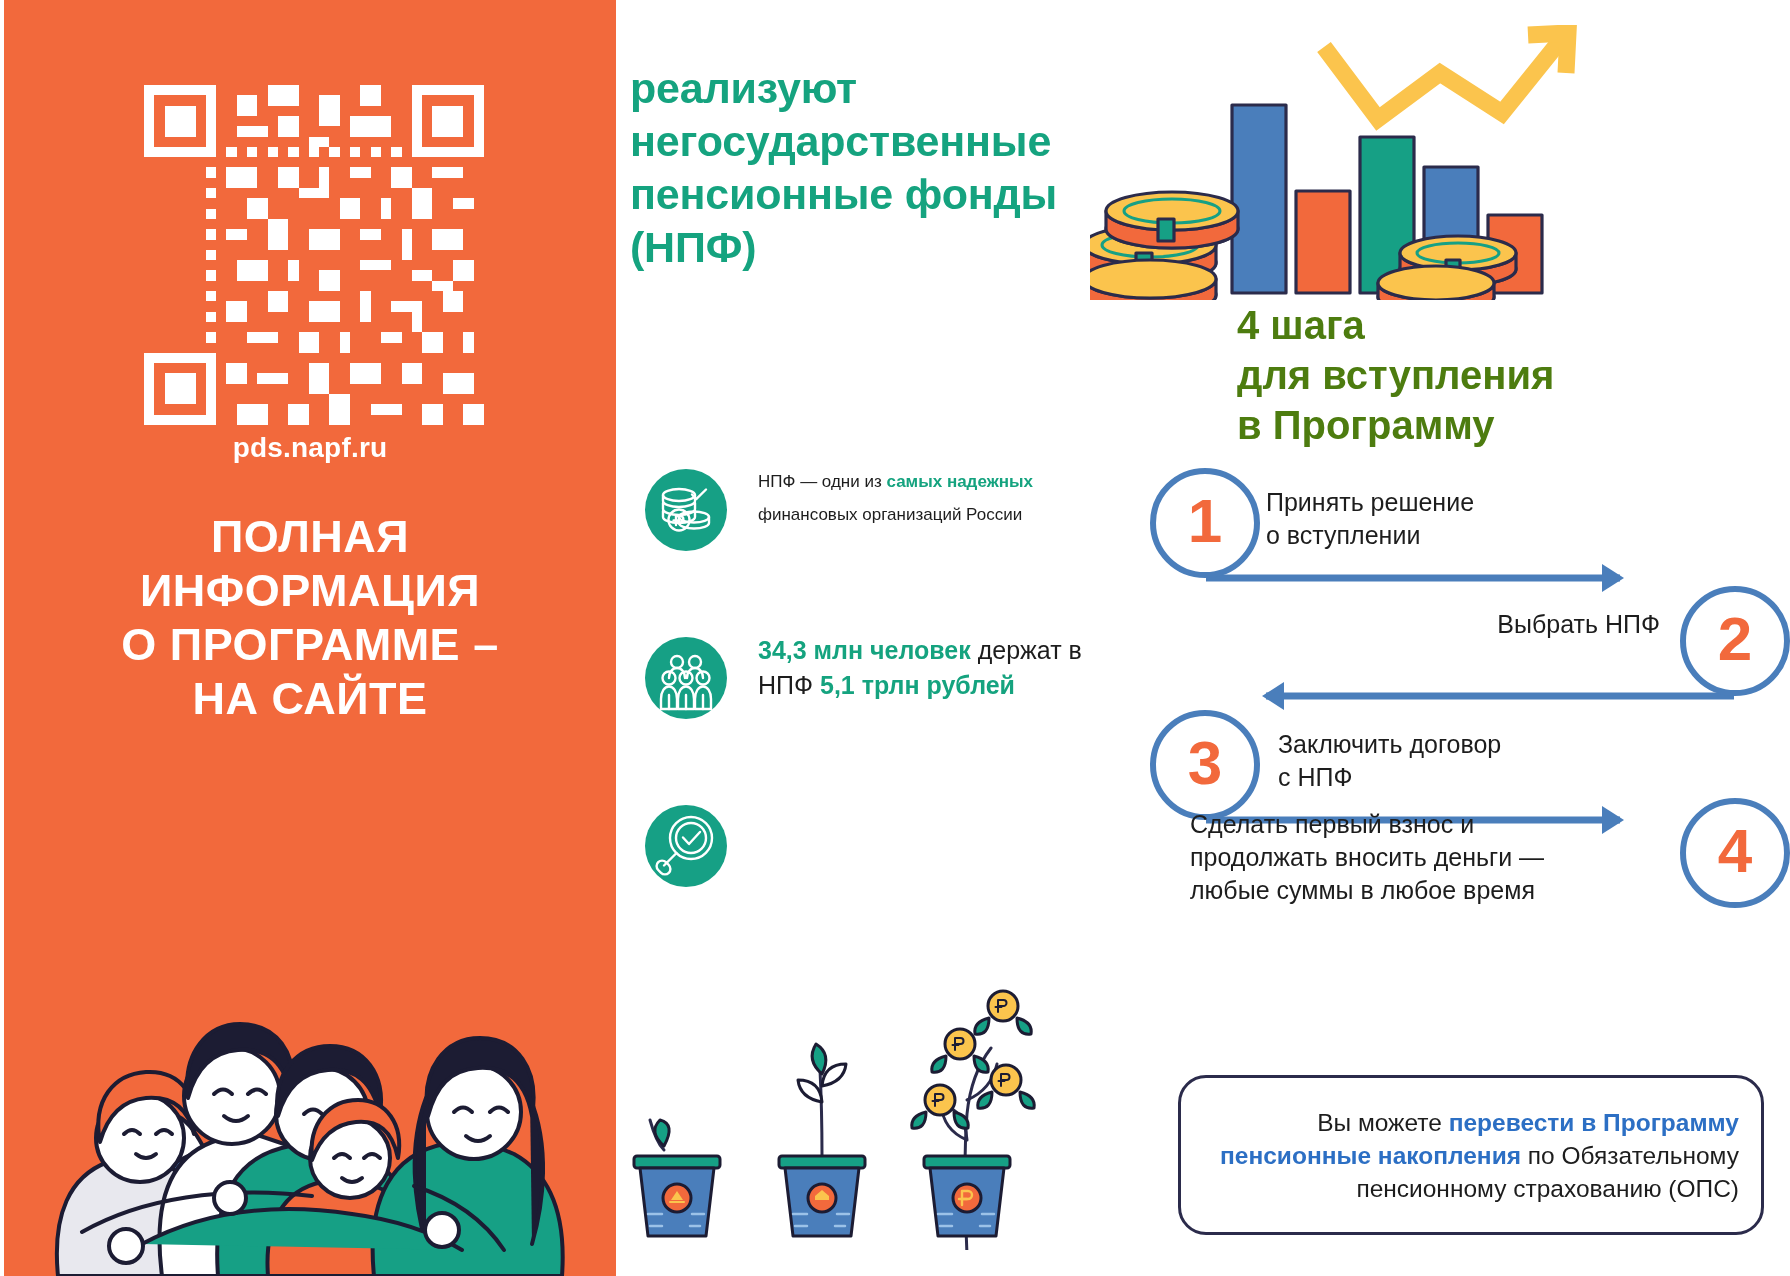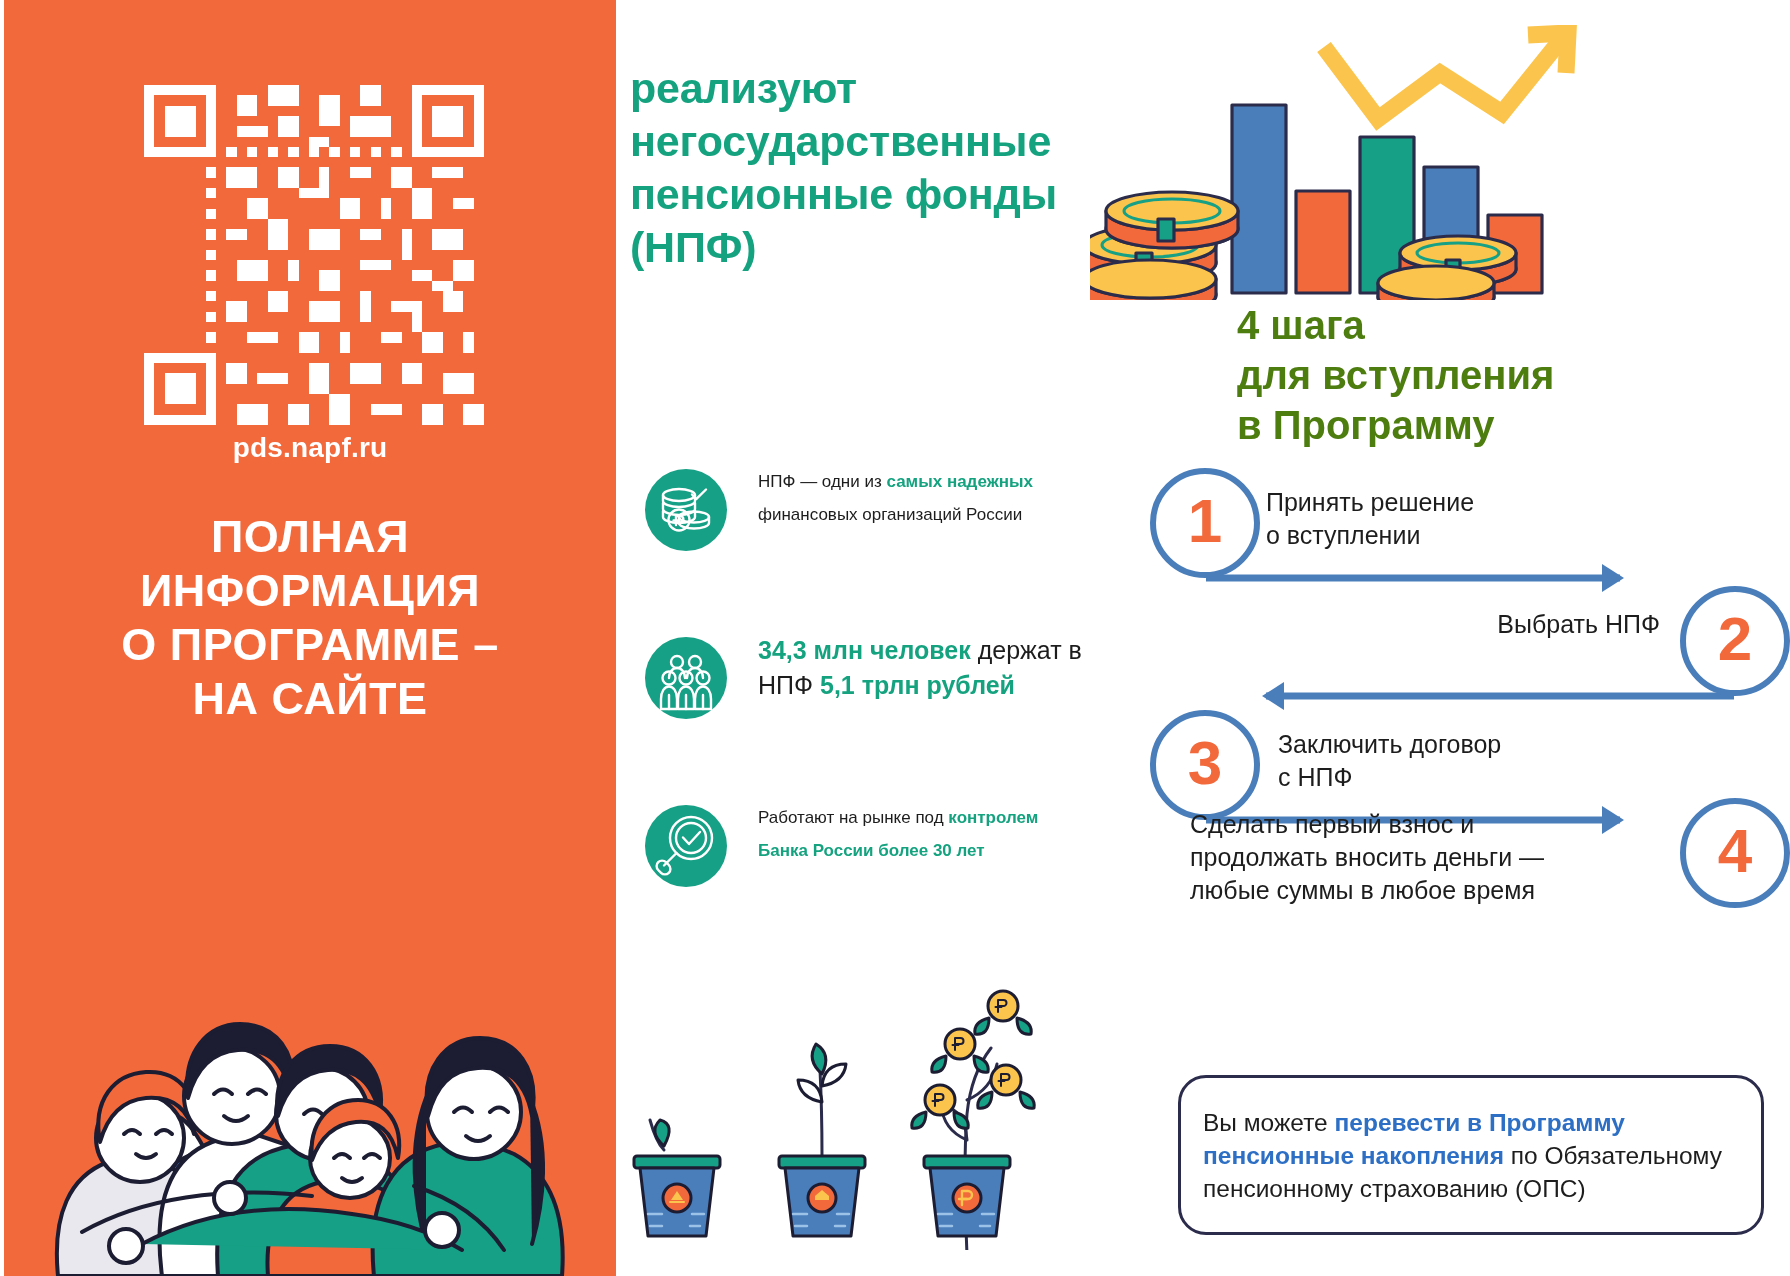--- a/index.html
+++ b/index.html
@@ -338,9 +338,6 @@
           </g>
         </svg>
       </div>
-      <div class="b-text">
-        <span>Работают на рынке под </span><b>контролем Банка России более 30 лет</b>
-      </div>
     </div>
   </div>
 

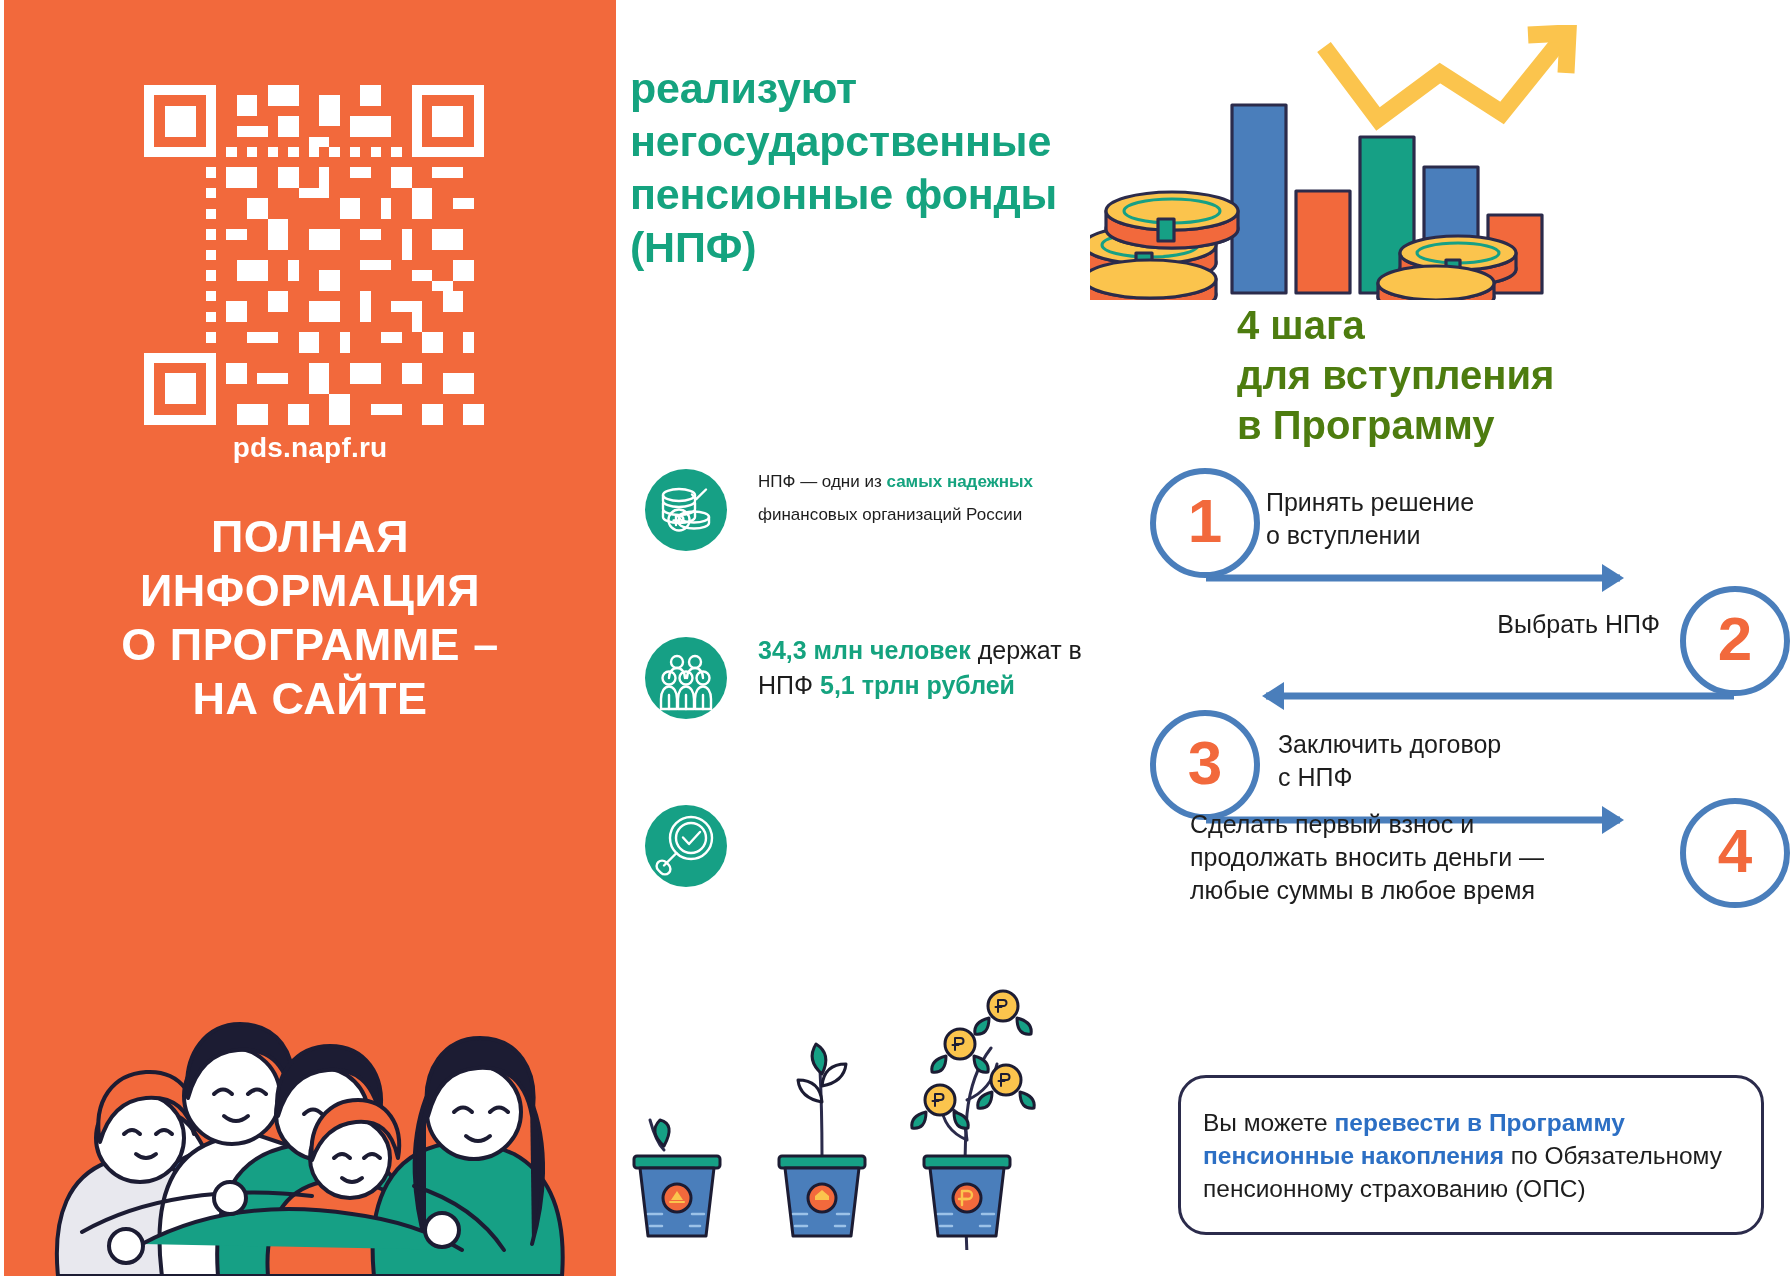--- a/index.html
+++ b/index.html
@@ -92,7 +92,7 @@
     position: absolute; left: 1178px; top: 1075px; width: 586px; height: 160px;
     border: 3px solid #2B2B4B; border-radius: 28px;
     display: flex; align-items: center; justify-content: center;
-    text-align: left; padding: 6px 22px;
+    text-align: right; padding: 6px 22px;
   }
   .note-box .note-inner { font-size: 24.5px; line-height: 33px; color: #1d1d1d; }
   .note-box b { color: #2C6FC4; font-weight: 700; }

